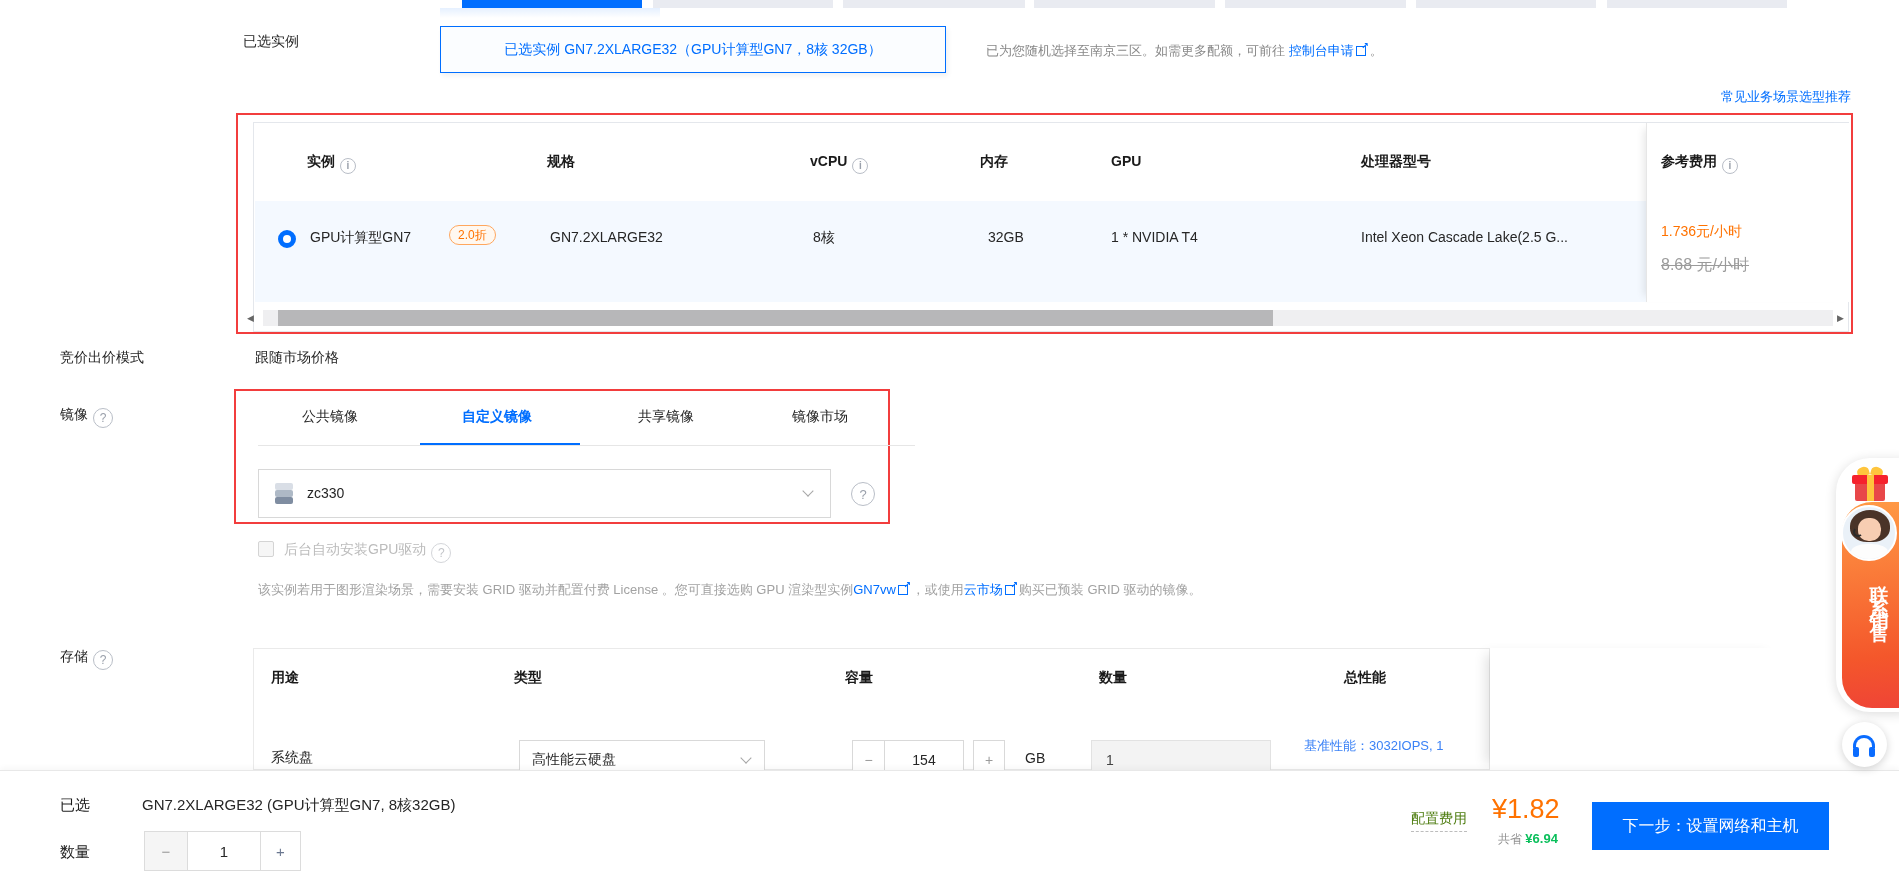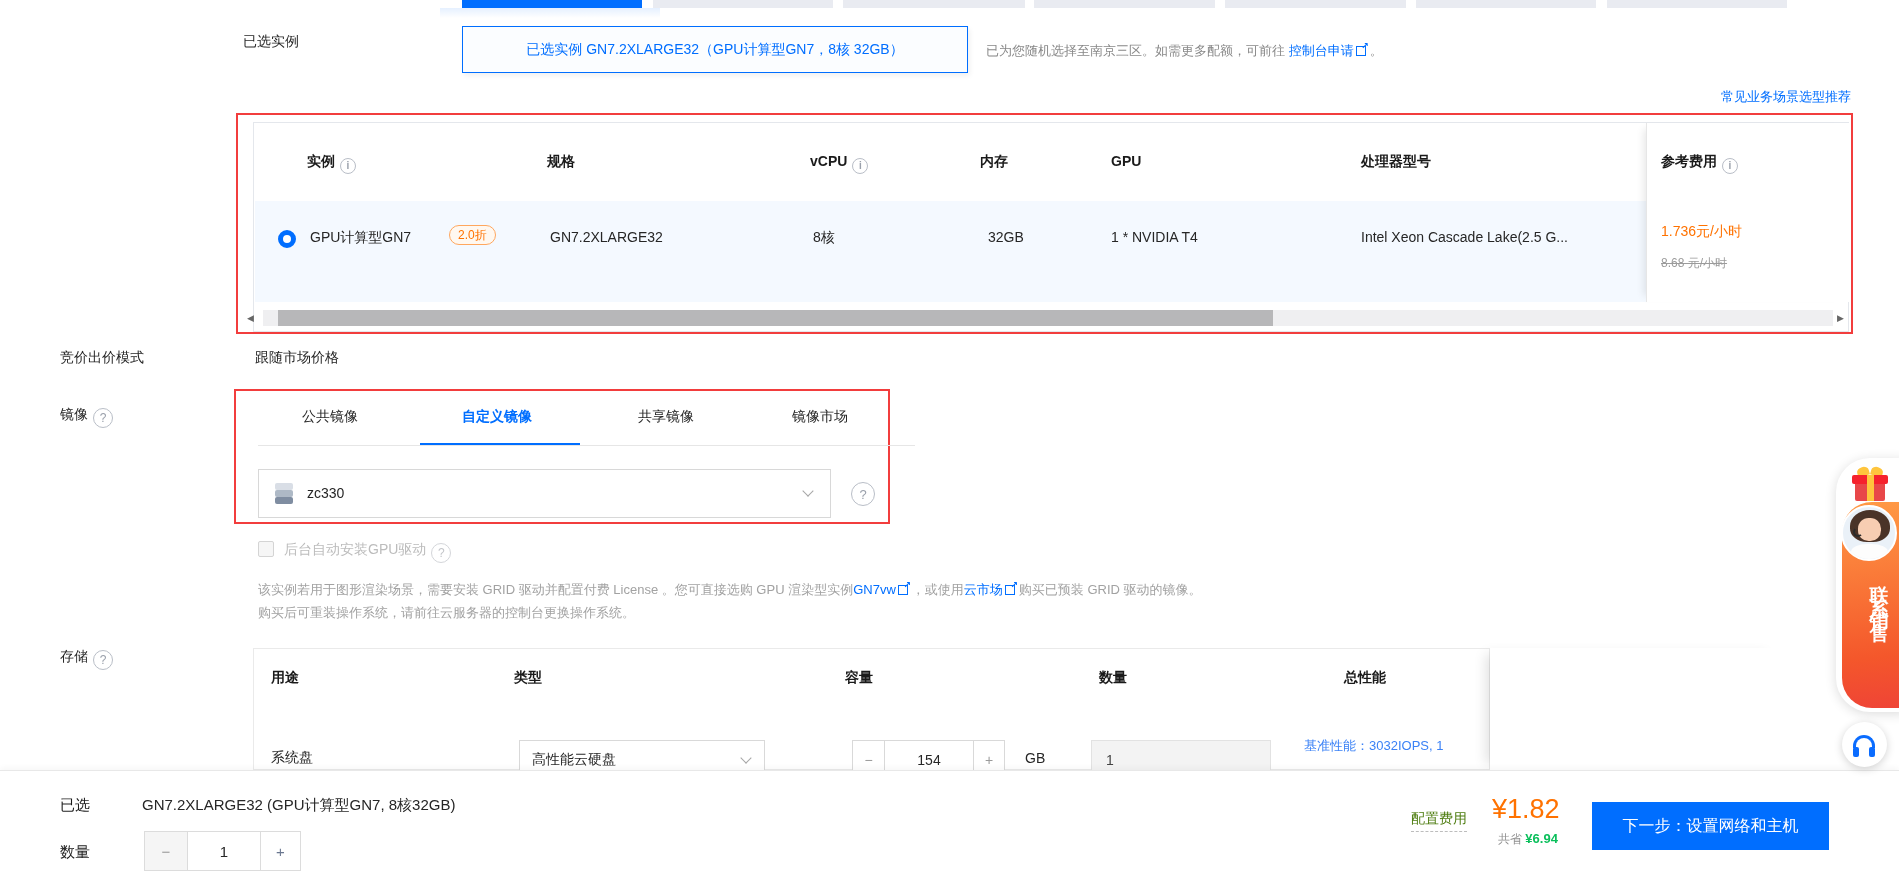--- a/index.html
+++ b/index.html
@@ -16,7 +16,7 @@
 
   
   .sel-label { left:243px; top:33px; font-size:14px; color:#262626; }
-  .sel-box { left:462px; top:26px; width:506px; height:47px; background:#fbfdff;
+  .sel-box { left:440px; top:26px; width:506px; height:47px; background:#fbfdff;
     border:1px solid #006EFF; color:#006EFF; font-size:14px; display:flex;
     align-items:center; justify-content:center; box-shadow:2px 3px 5px rgba(0,0,0,.06); }
   .sel-note { left:986px; top:42px; font-size:13px; color:#888; }

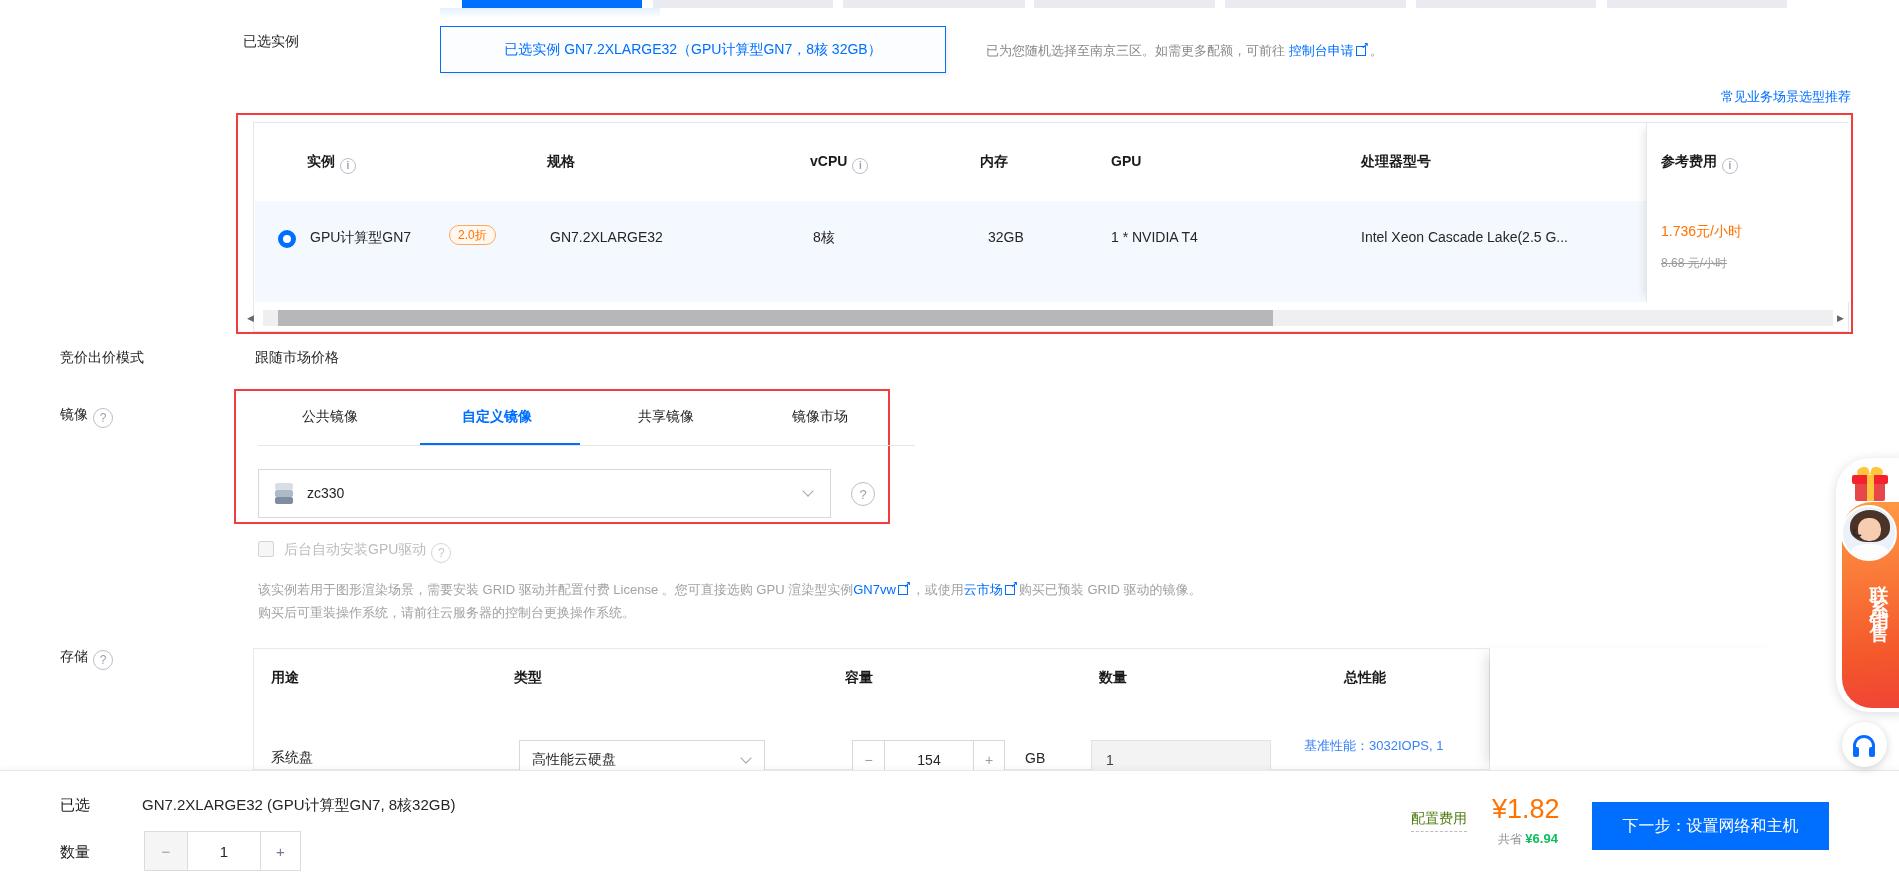--- a/index.html
+++ b/index.html
@@ -50,7 +50,7 @@
   .price-col { position:absolute; left:1392px; top:0; width:203px; height:179px; background:#fff;
     border-left:1px solid #e6e6e6; box-shadow:-8px 0 8px -6px rgba(0,0,0,.10); }
   .price-main { position:absolute; left:14px; top:100px; font-size:14px; color:#FF7200; white-space:nowrap; }
-  .price-old { position:absolute; left:14px; top:132px; font-size:12px; color:#9b9b9b;
+  .price-old { position:absolute; left:14px; top:132px; font-size:16px; color:#9b9b9b;
     text-decoration:line-through; white-space:nowrap; }
   .hscroll-track { position:absolute; left:9px; top:187px; width:1570px; height:16px; background:#efeff1; }
   .hscroll-thumb { position:absolute; left:15px; top:0; width:995px; height:16px; background:#b7b7b9; }

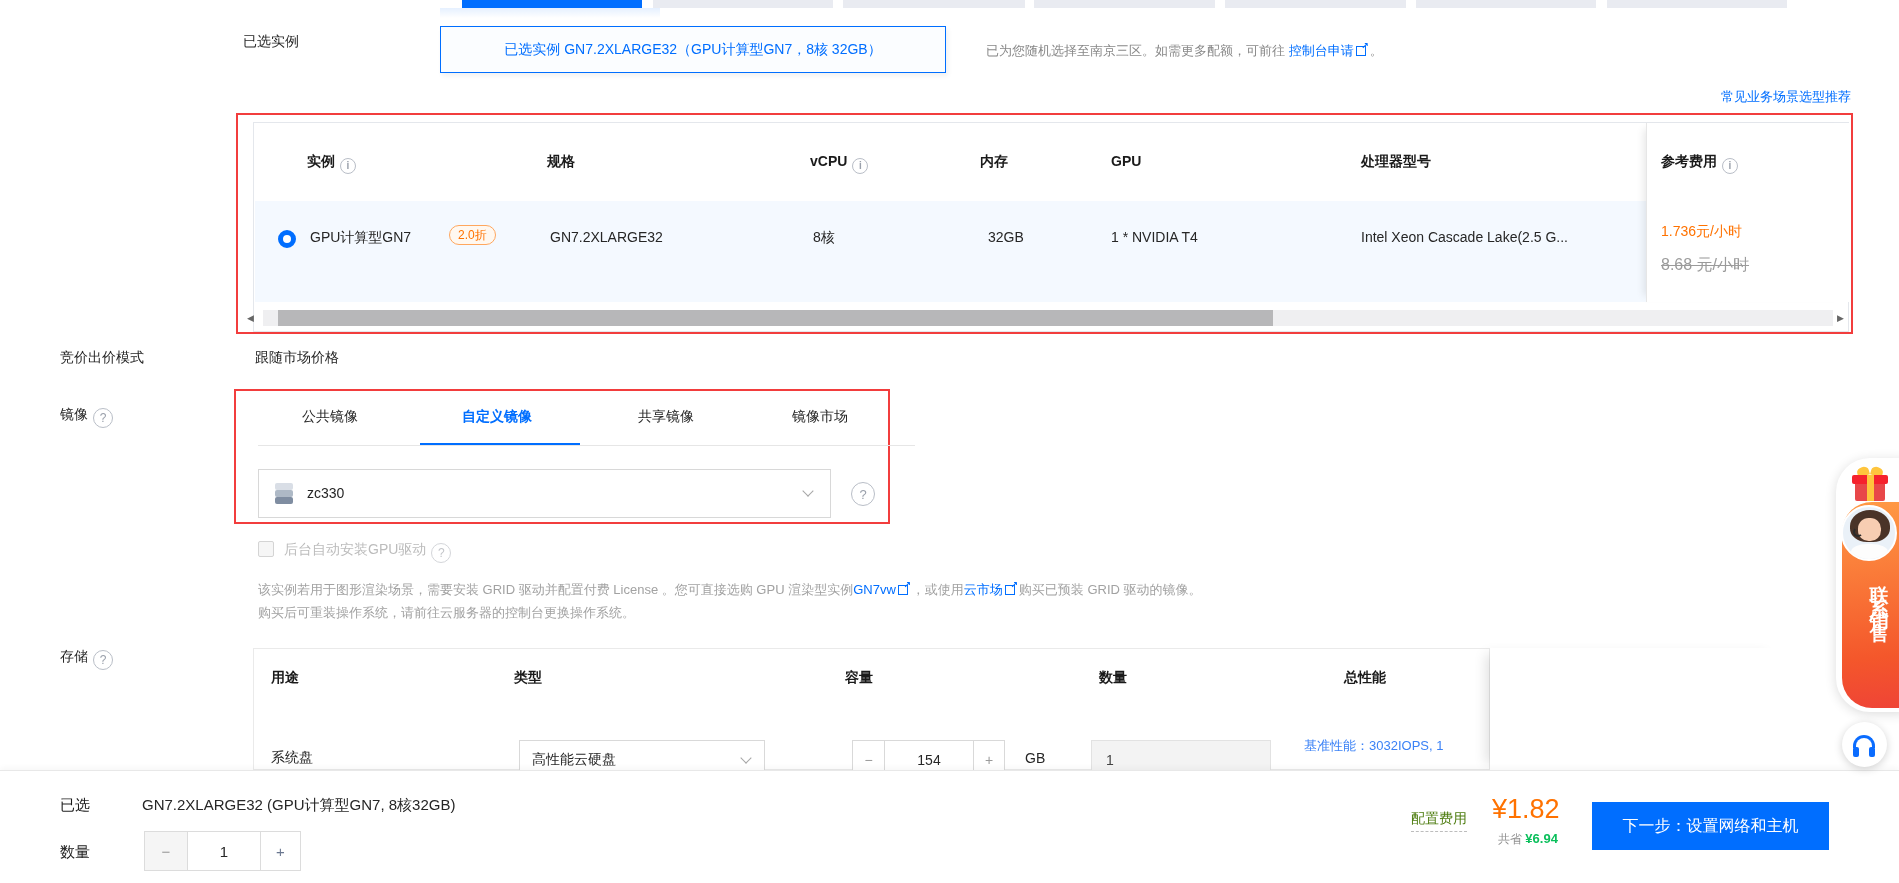--- a/index.html
+++ b/index.html
@@ -243,7 +243,6 @@
   <div class="desc" style="left:258px;top:581px;">
     <span>该实例若用于图形渲染场景，需要安装 GRID 驱动并配置付费 License 。您可直接选购 GPU 渲染型实例</span><a class="link">GN7vw</a><span class="ext"><span class="ext-a">↗</span></span><span>，或使用</span><a class="link">云市场</a><span class="ext"><span class="ext-a">↗</span></span><span>购买已预装 GRID 驱动的镜像。</span>
   </div>
-  <div class="desc" style="left:258px;top:604px;">购买后可重装操作系统，请前往云服务器的控制台更换操作系统。</div>
 
   <div class="abs form-label" style="left:60px;top:648px;"><span>存储</span><span class="info-ico help-big">
         <span>?</span>

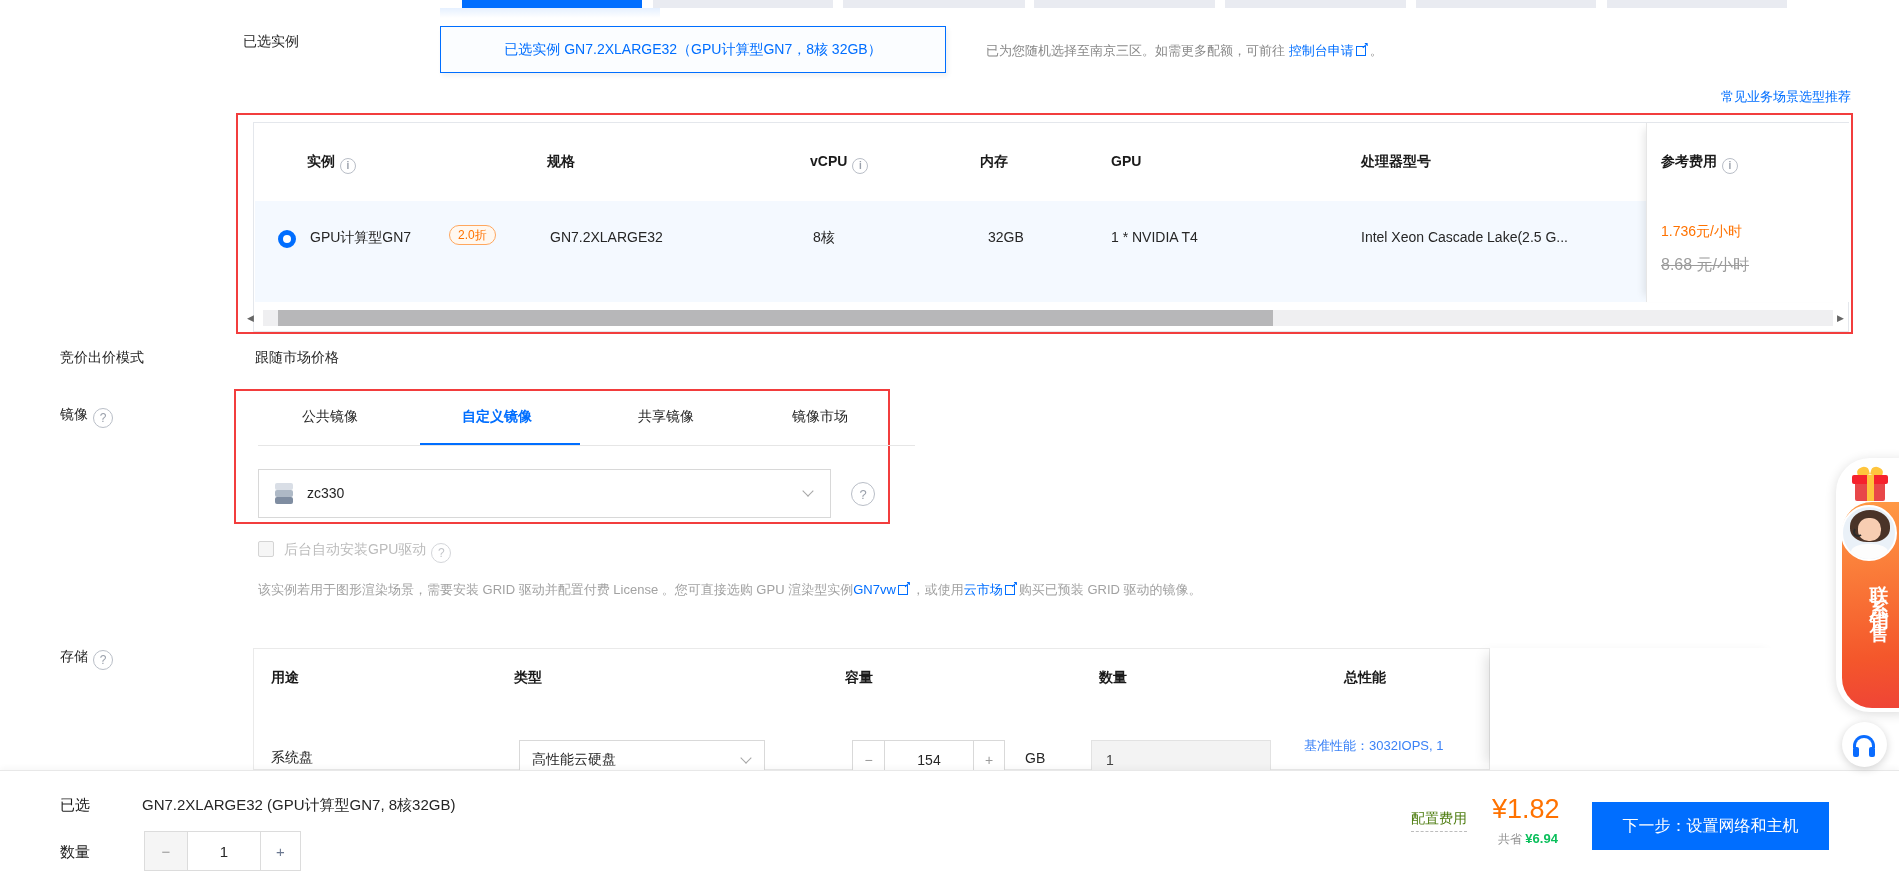--- a/index.html
+++ b/index.html
@@ -261,7 +261,7 @@
       <span class="chev" style="right:14px;top:13px;"></span>
     </div>
     <div class="stepbox" style="left:598px;width:33px;">−</div>
-    <div class="stepbox" style="left:630px;width:90px;color:#262626;">154</div>
+    <div class="stepbox" style="left:630px;width:80px;color:#262626;">154</div>
     <div class="stepbox" style="left:719px;width:32px;">+</div>
     <div class="std" style="left:771px;top:101px;">GB</div>
     <div class="qty-input">

